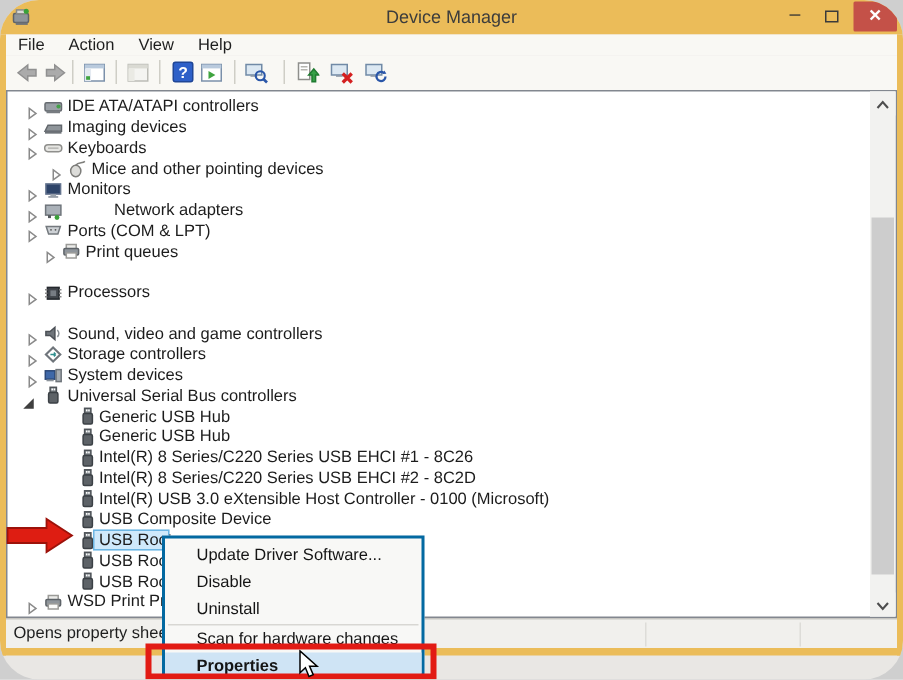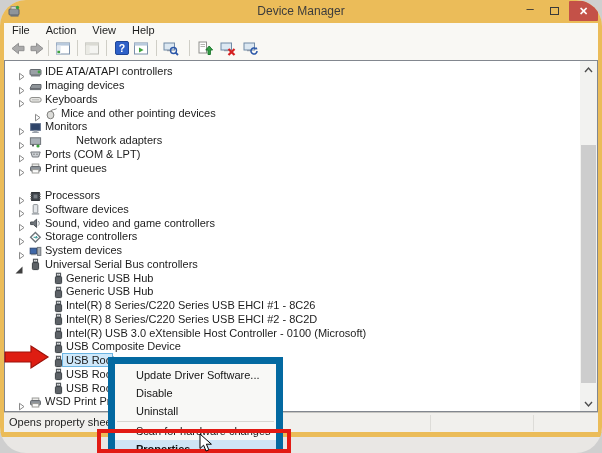--- a/index.html
+++ b/index.html
@@ -225,7 +225,7 @@
             </svg></div>
           <div class="trow-label" style="left: 40px;">Ports (COM &amp; LPT)</div>
         </div>
-        <div class="trow" style="position: absolute; left: 0px; top: 99.65px; width: 100%; height: 13.75px;">
+        <div class="trow" style="position: absolute; left: 12px; top: 99.65px; width: 100%; height: 13.75px;">
           <div class="glyph" style="left: 13px; top: 2.5px;"><svg width="8" height="9" viewBox="0 0 8 9" xmlns="http://www.w3.org/2000/svg">
               <path d="M1.5 1.3 L6 4.6 L1.5 7.9 z" fill="#fdfdfd" stroke="#8a8a8a"></path>
             </svg></div>

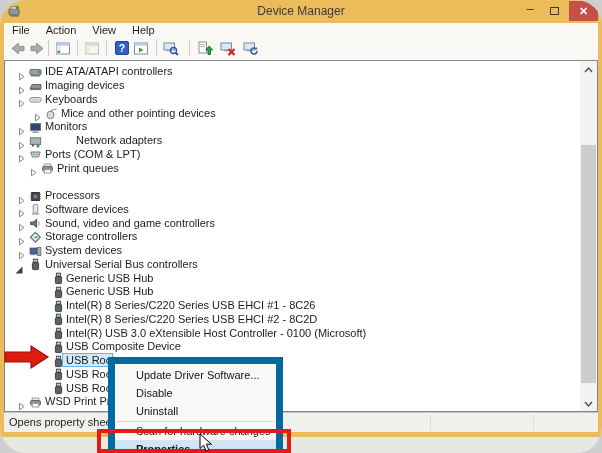--- a/index.html
+++ b/index.html
@@ -251,16 +251,6 @@
               <line x1="10.4" y1="8.8" x2="12" y2="8.8" stroke="#8a8a8a"></line>
             </svg></div>
           <div class="trow-label" style="left: 40px;">Processors</div>
-        </div>
-        <div class="trow" style="position: absolute; left: 0px; top: 140.9px; width: 100%; height: 13.75px;">
-          <div class="glyph" style="left: 13px; top: 2.5px;"><svg width="8" height="9" viewBox="0 0 8 9" xmlns="http://www.w3.org/2000/svg">
-              <path d="M1.5 1.3 L6 4.6 L1.5 7.9 z" fill="#fdfdfd" stroke="#8a8a8a"></path>
-            </svg></div>
-          <div class="ticon" style="left: 24px; top: 0.5px;"><svg width="13" height="13" viewBox="0 0 13 13" xmlns="http://www.w3.org/2000/svg">
-              <rect x="4.2" y="1.6" width="4.6" height="8.4" rx="0.8" fill="#e3e6e9" stroke="#8d9296"></rect>
-              <rect x="2.8" y="10.2" width="7.4" height="1.4" fill="#9aa0a5"></rect>
-            </svg></div>
-          <div class="trow-label" style="left: 40px;">Software devices</div>
         </div>
         <div class="trow" style="position: absolute; left: 0px; top: 154.65px; width: 100%; height: 13.75px;">
           <div class="glyph" style="left: 13px; top: 2.5px;"><svg width="8" height="9" viewBox="0 0 8 9" xmlns="http://www.w3.org/2000/svg">

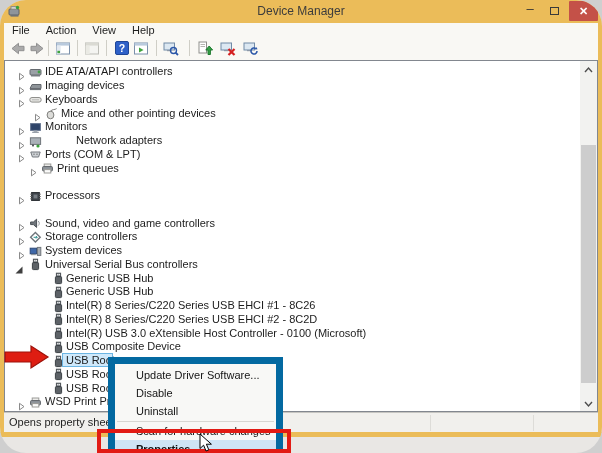--- a/index.html
+++ b/index.html
@@ -52,7 +52,7 @@
 
   
   #contextmenu{left:108px;top:357px;width:175px;height:94px;background:#f8f8f6;
-               border:7px solid #0369a1;z-index:10;padding-top:2px;}
+               border:2px solid #0369a1;z-index:10;padding-top:2px;}
   .mitem{font-size:11px;color:#151515;padding-left:21px;white-space:nowrap;cursor:default;}
   .mitem.hl{background:#cfe4f5;font-weight:bold;}
   .msep{height:1px;background:#d8d7d3;margin:1px 2px;}

